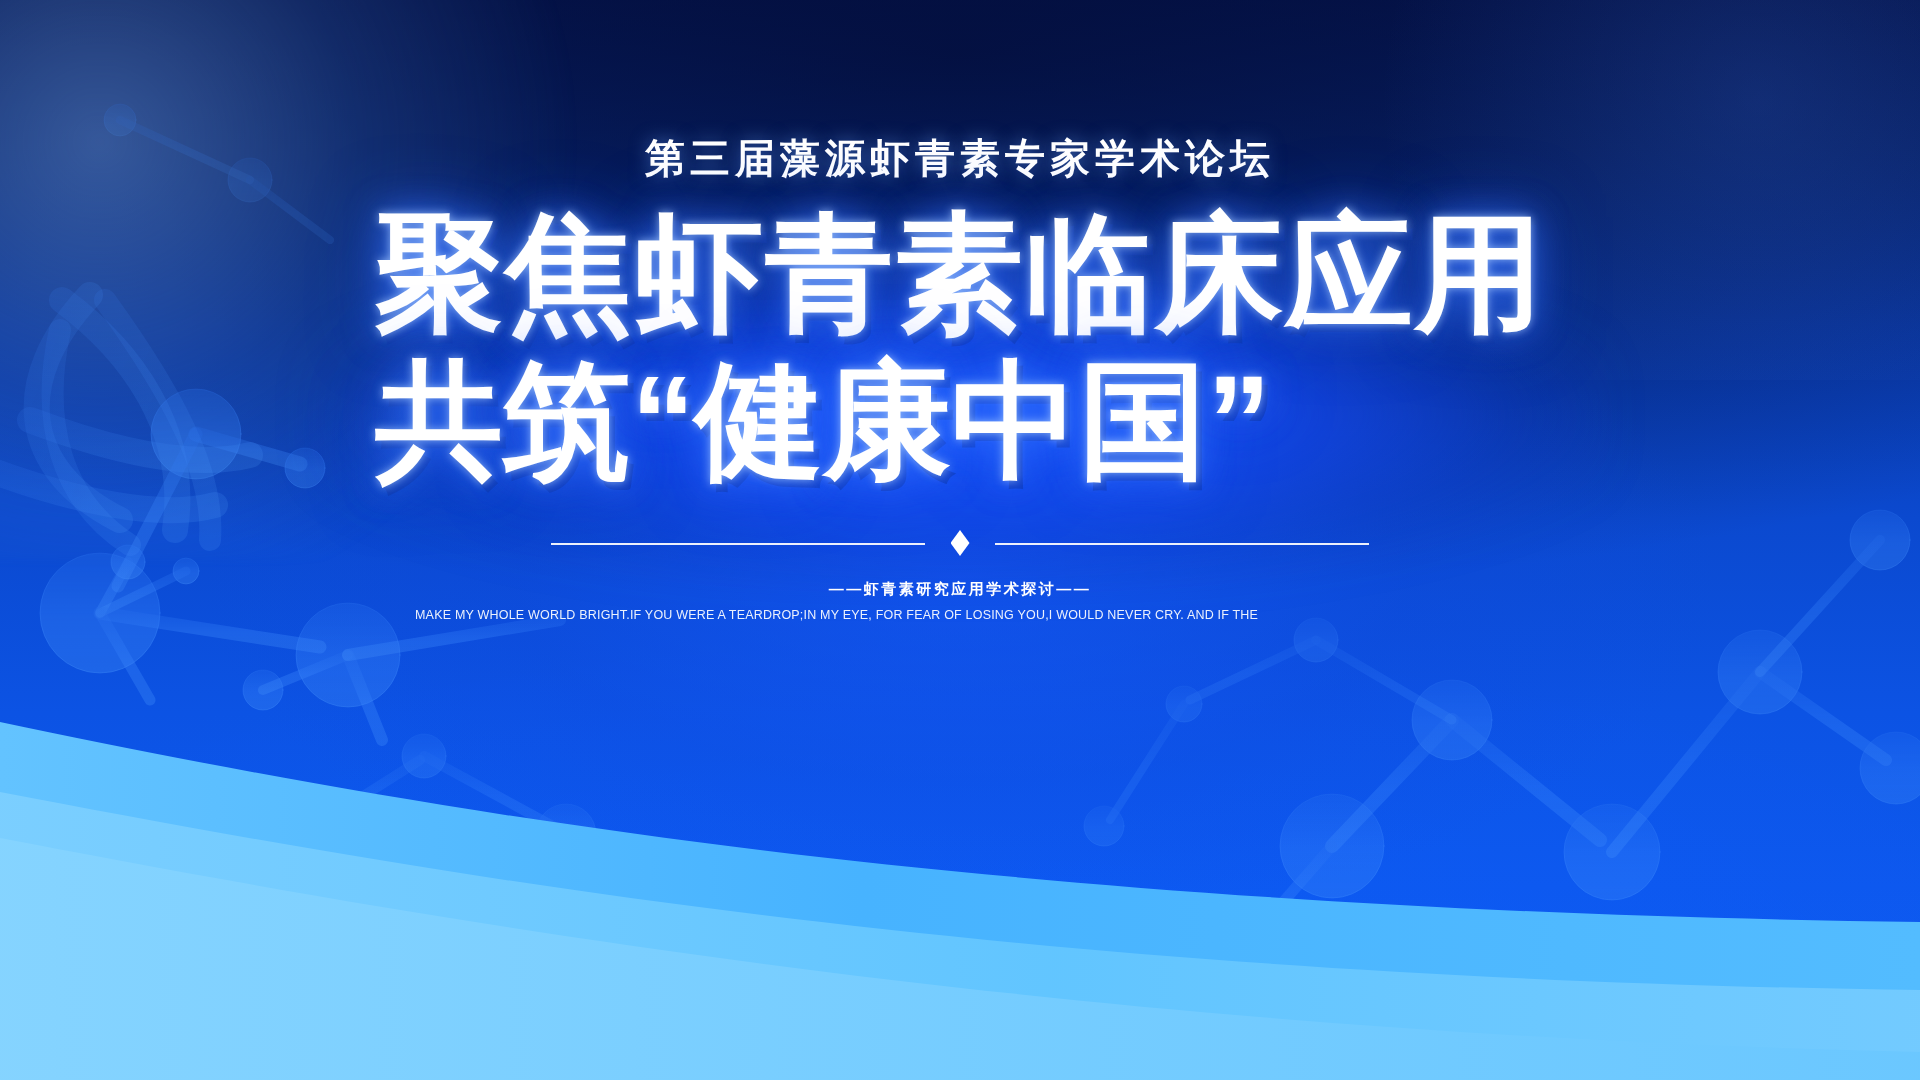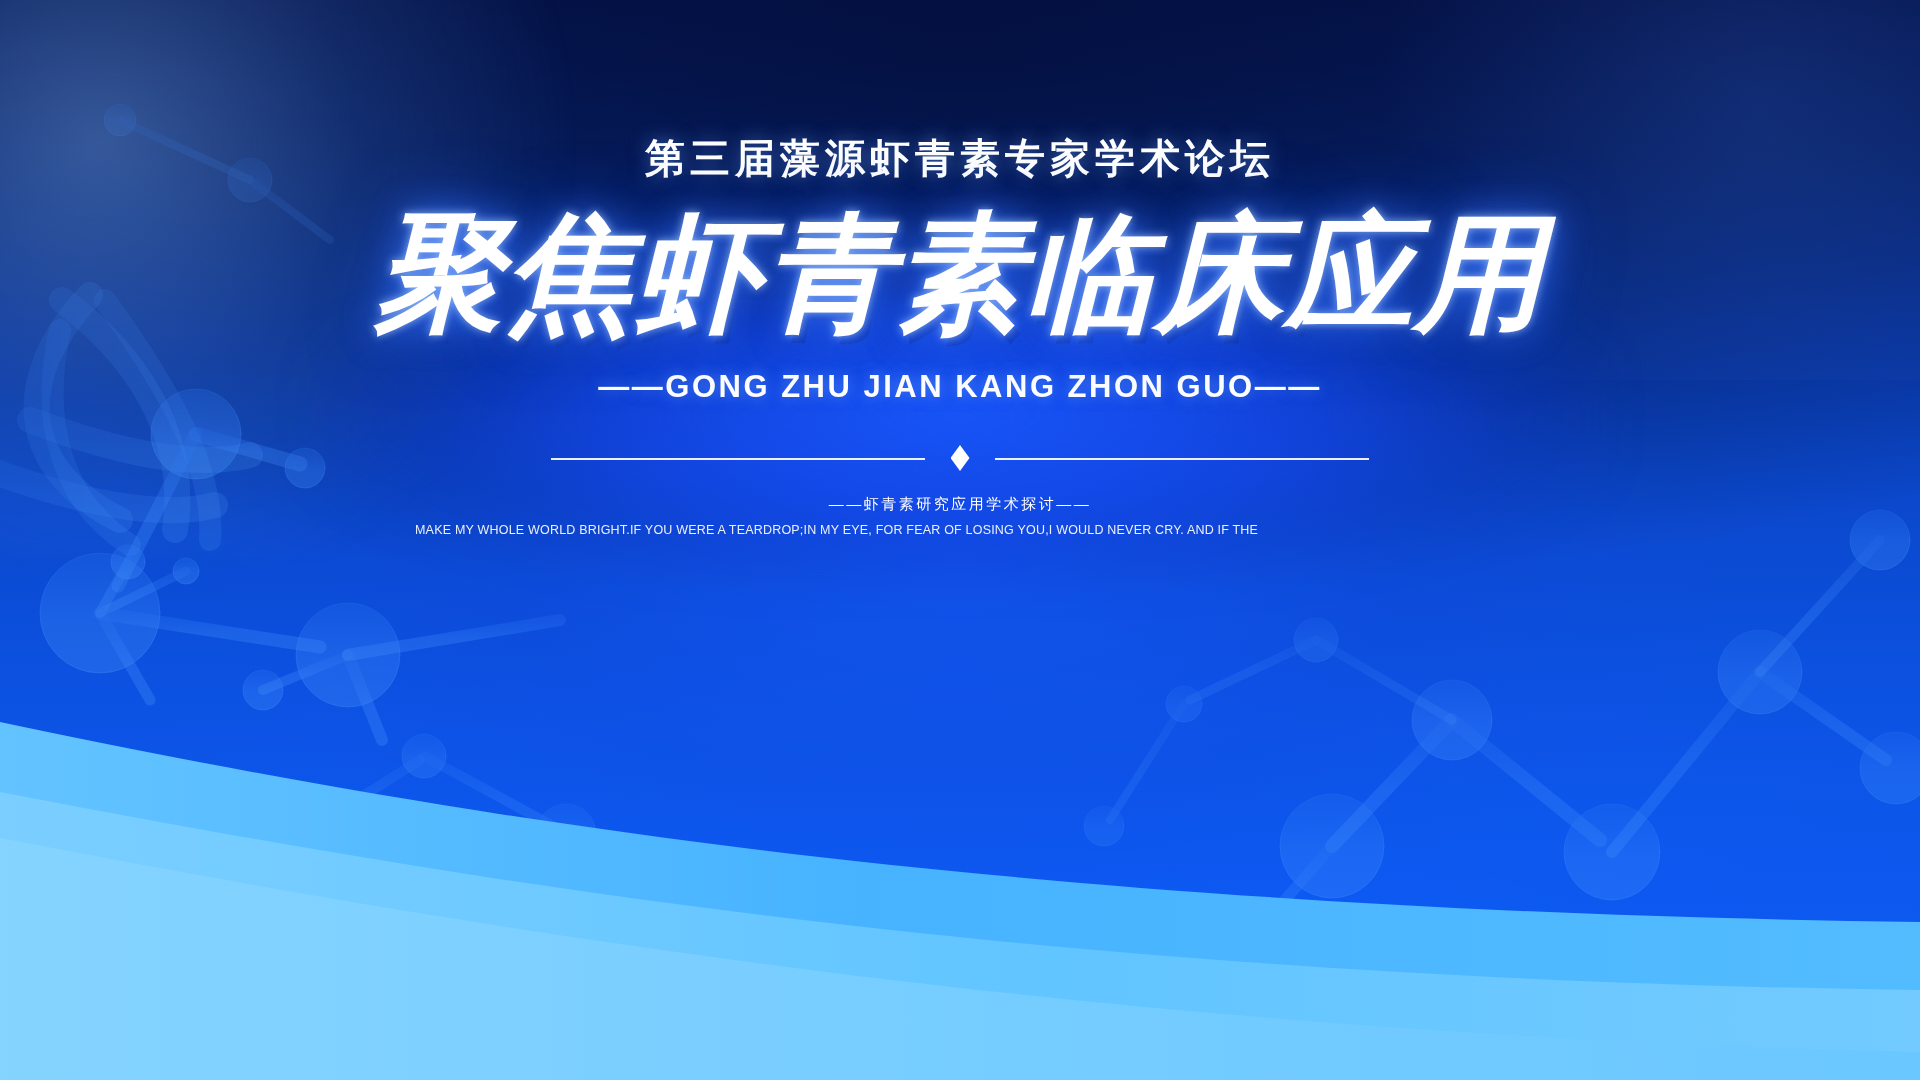--- a/index.html
+++ b/index.html
@@ -104,7 +104,6 @@
     margin-top: 28px;
     text-align: left;
     position: relative;
-    font-style: italic;
   }
   .title-glow {
     position: absolute;

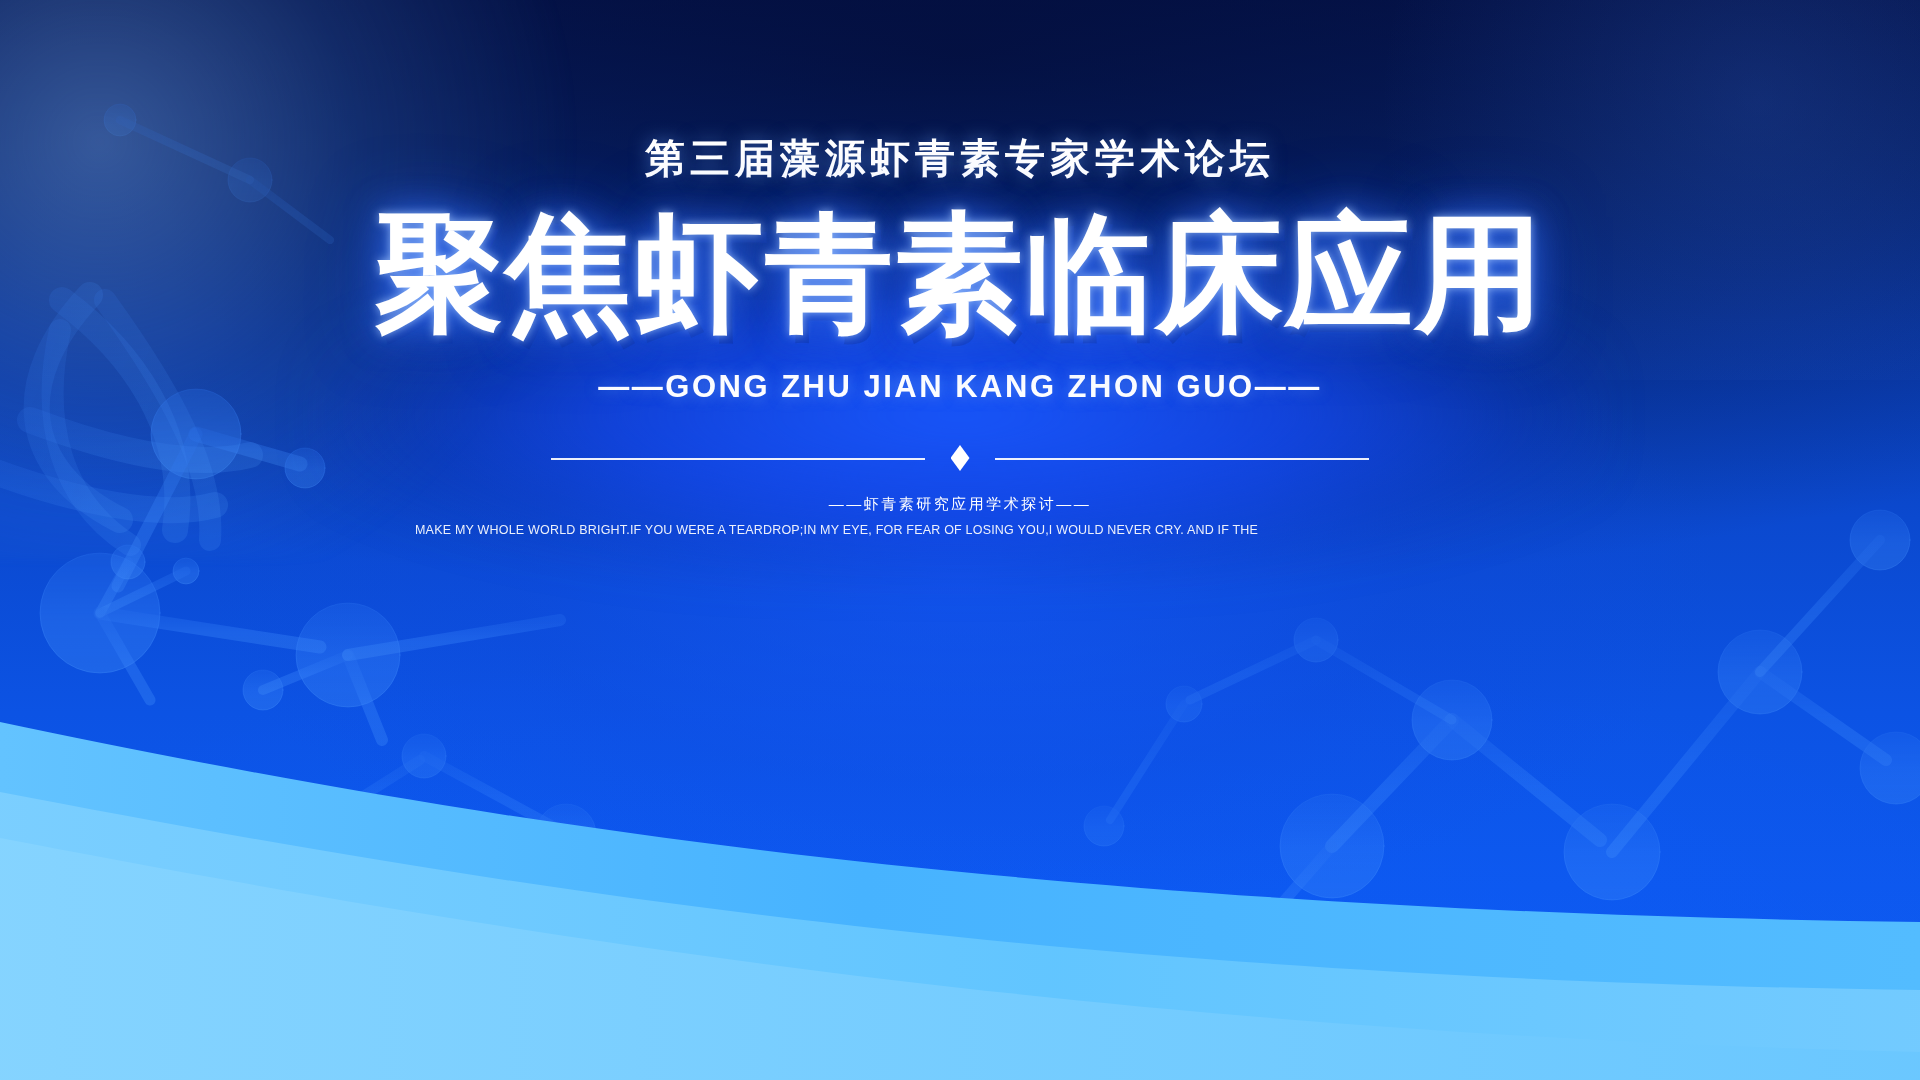--- a/index.html
+++ b/index.html
@@ -350,6 +350,7 @@
     <div class="title-wrap">
       <div class="title-glow"></div>
       <div class="title-line l1">聚焦虾青素临床应用</div>
+      <div class="title-line l2">共筑“健康中国”</div>
     </div>
 
     <div class="pinyin">——GONG ZHU JIAN KANG ZHON GUO——</div>

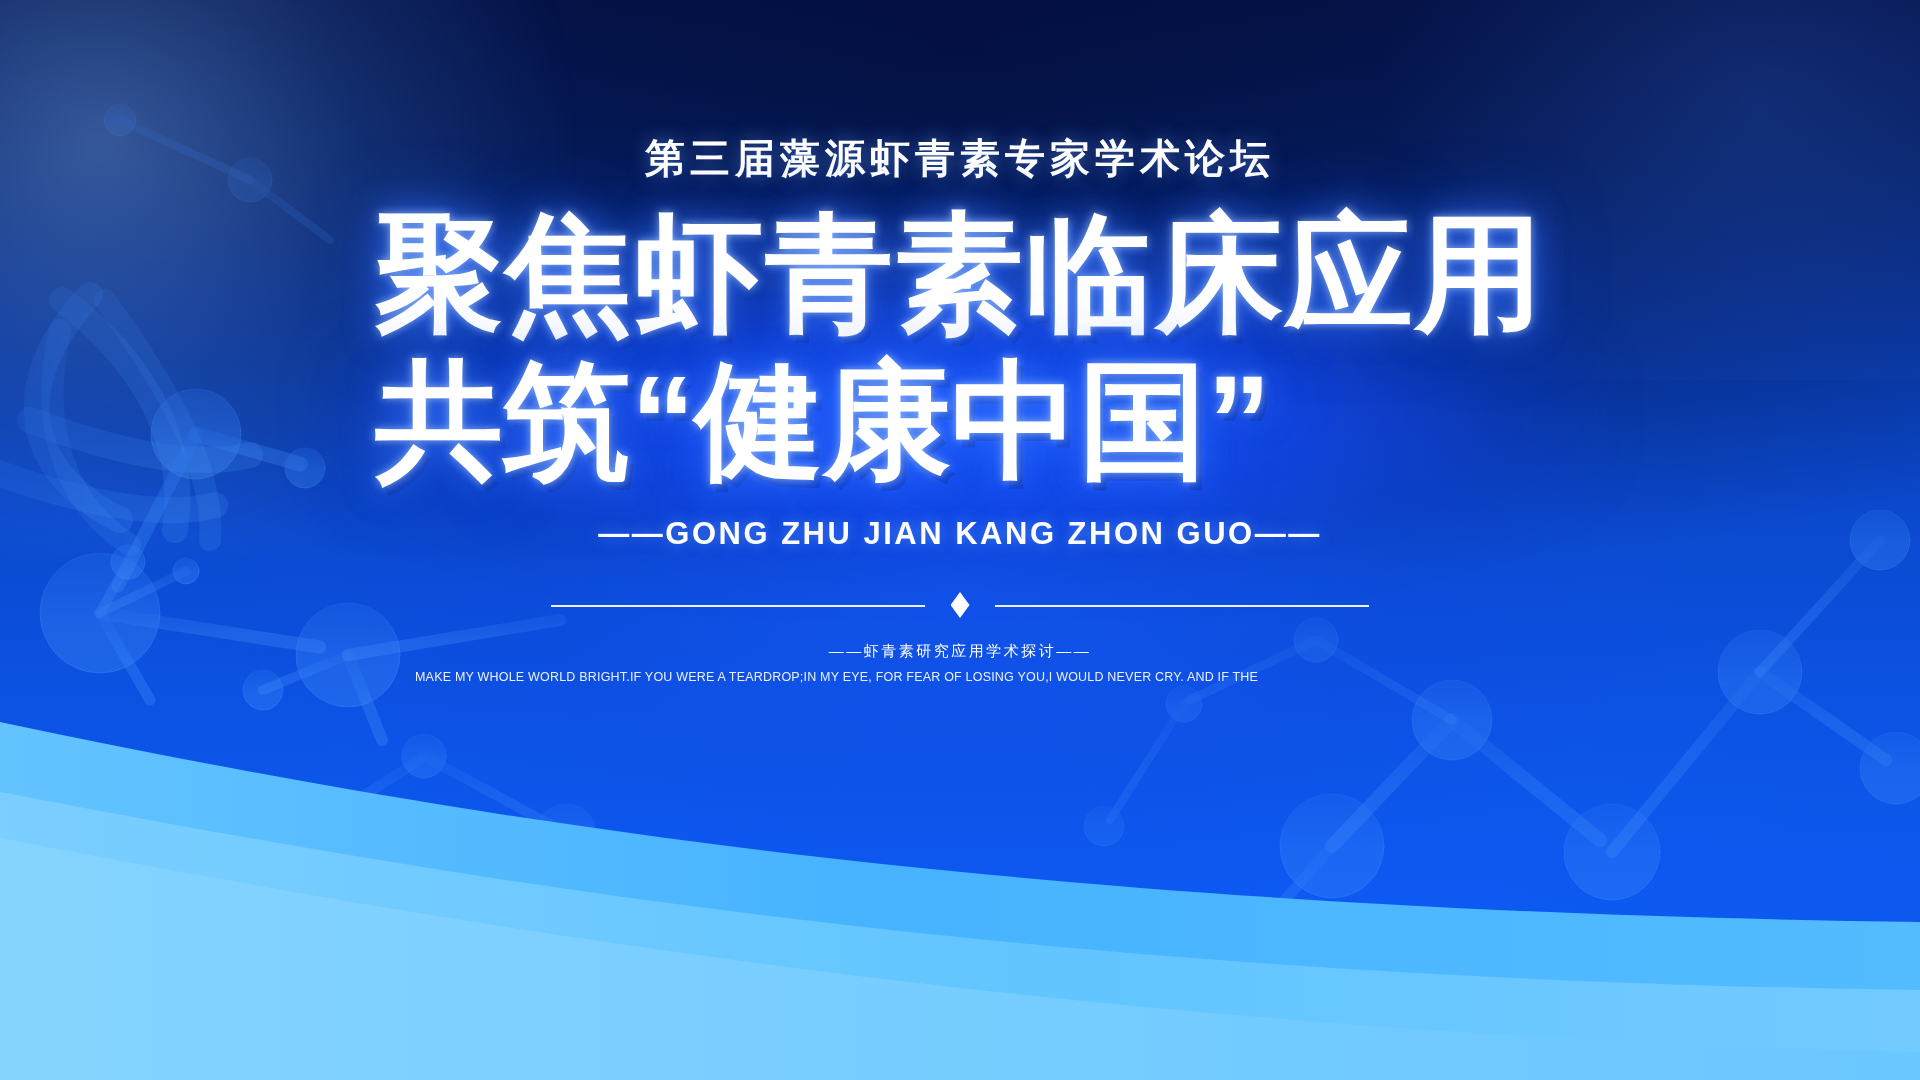--- a/index.html
+++ b/index.html
@@ -353,7 +353,6 @@
       <div class="title-line l2">共筑“健康中国”</div>
     </div>
 
-    <div class="pinyin">——GONG ZHU JIAN KANG ZHON GUO——</div>
 
     <div class="divider">
       <span class="dline left"></span>

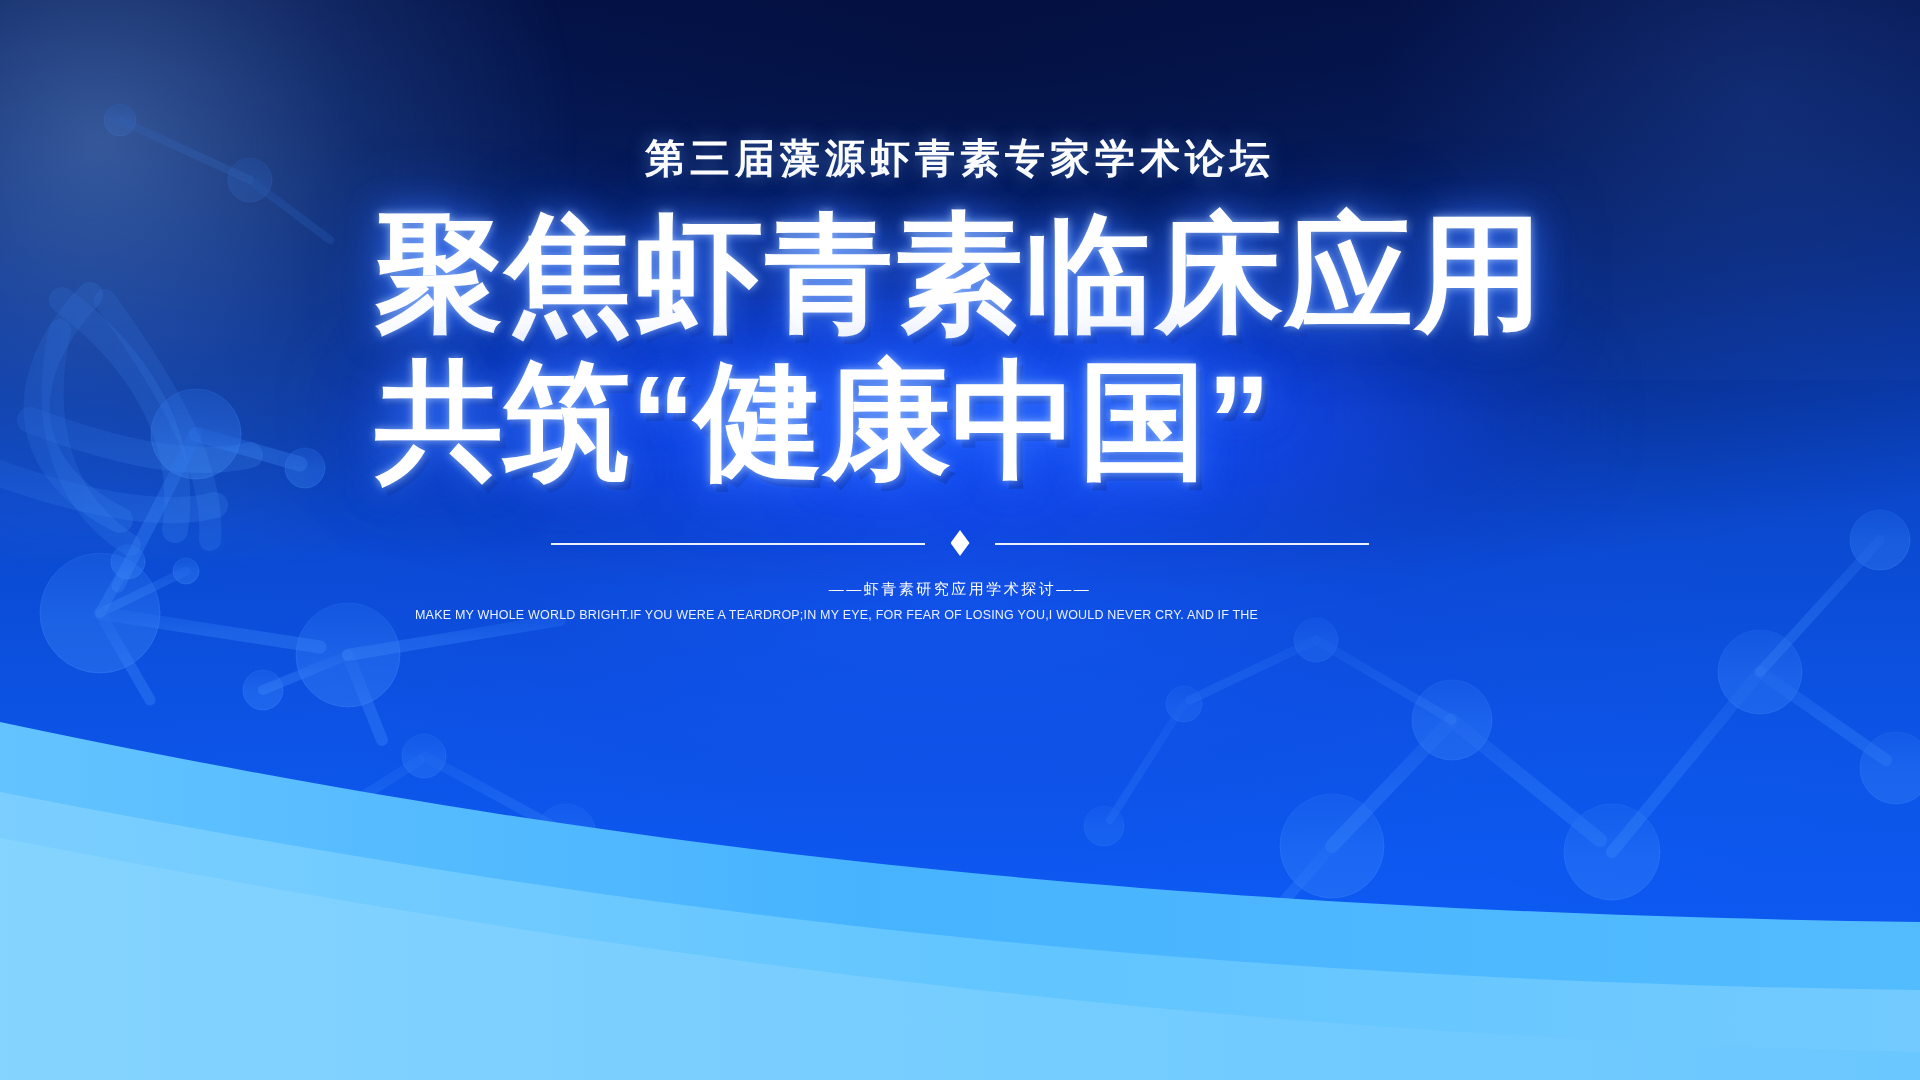--- a/index.html
+++ b/index.html
@@ -172,7 +172,7 @@
   .sub-cn {
     margin-top: 22px;
     font-size: 15px;
-    font-weight: 400;
+    font-weight: 700;
     letter-spacing: 2.5px;
     color: #ffffff;
     white-space: nowrap;

